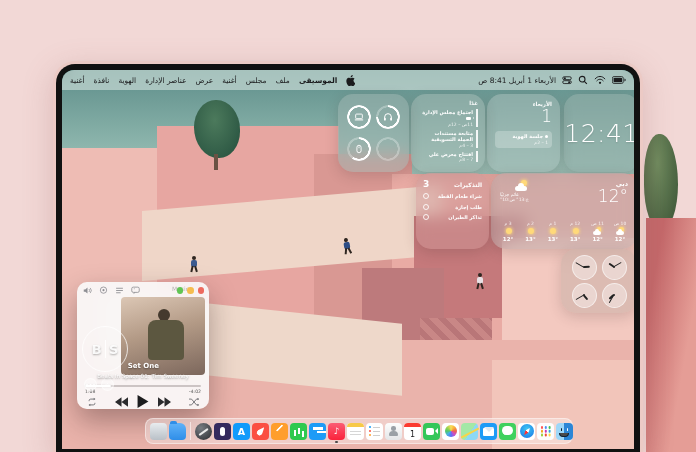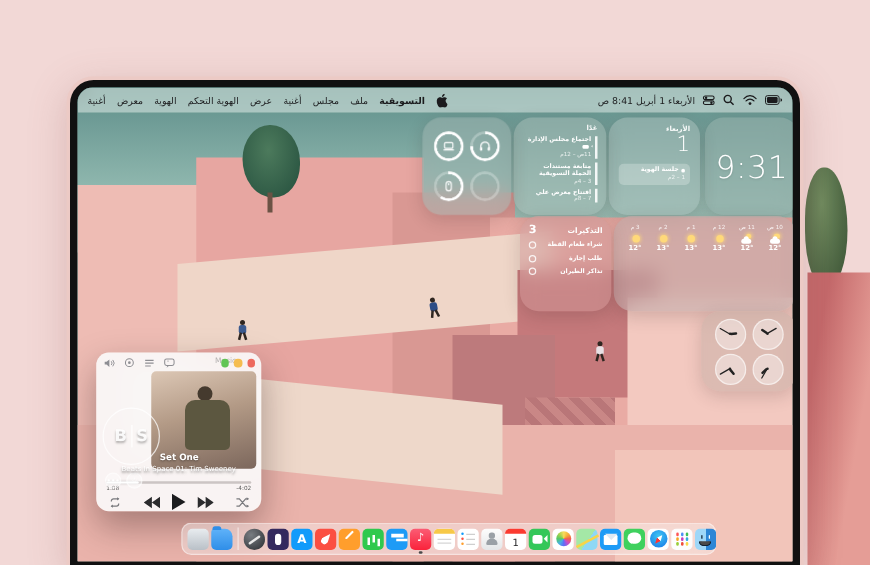--- a/index.html
+++ b/index.html
@@ -262,7 +262,7 @@
           <span class="m">عرض</span>
           <span class="m">الهوية التحكم</span>
           <span class="m">الهوية</span>
-          <span class="m">معرض</span>
+          <span class="m">نافذة</span>
           <span class="m">أغنية</span>
         </div>
         <div class="status">

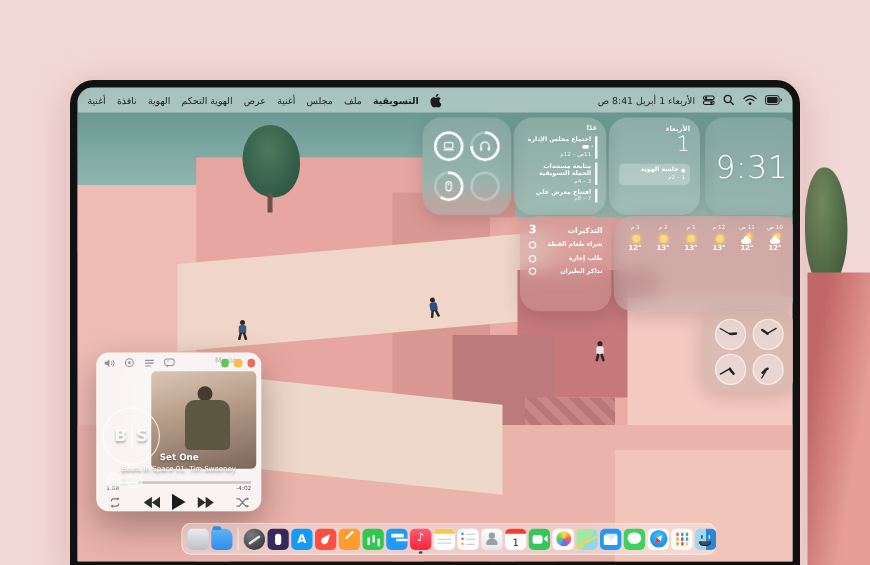--- a/index.html
+++ b/index.html
@@ -260,7 +260,7 @@
           <span class="m">مجلس</span>
           <span class="m">أغنية</span>
           <span class="m">عرض</span>
-          <span class="m">الهوية التحكم</span>
+          <span class="m">عناصر الإدارة</span>
           <span class="m">الهوية</span>
           <span class="m">نافذة</span>
           <span class="m">أغنية</span>

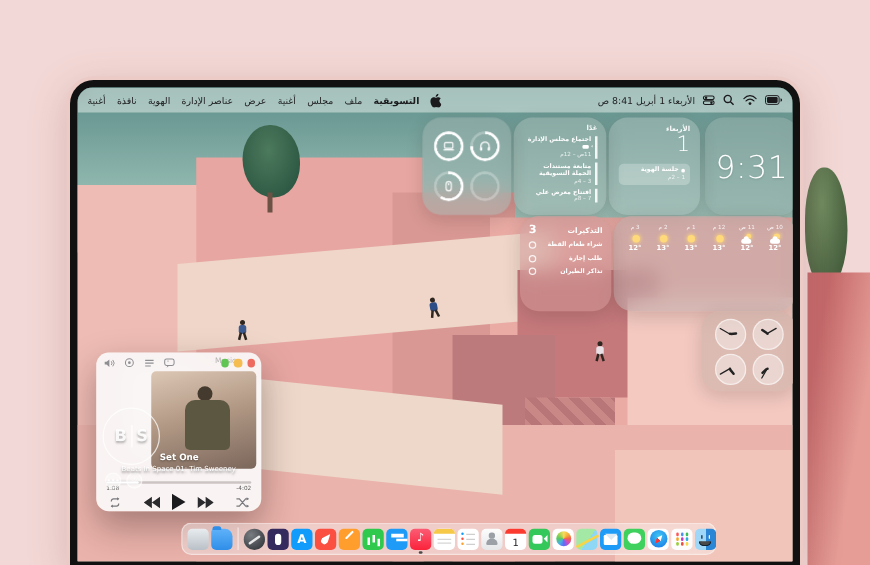--- a/index.html
+++ b/index.html
@@ -255,7 +255,7 @@
           <svg class="sicon" style="width:9px;height:11px;fill:#1b1b1d" viewBox="0 0 14 17">
               <path d="M11.6 9c0-2 1.6-3 1.7-3.1-1-1.4-2.4-1.6-2.9-1.6-1.2-.1-2.4.7-3 .7-.6 0-1.6-.7-2.6-.7C3.4 4.3 2 5 1.3 6.2c-1.6 2.7-.4 6.7 1.1 8.9.7 1 1.6 2.2 2.7 2.2 1.1 0 1.5-.7 2.8-.7s1.7.7 2.8.7c1.2 0 1.9-1.1 2.6-2.1.8-1.2 1.1-2.4 1.2-2.4 0 0-2.2-.9-2.9-3.8zM9.6 2.8c.6-.7 1-1.7.9-2.8-.9 0-1.9.6-2.5 1.3-.5.6-1 1.6-.9 2.6 1 .1 2-.5 2.5-1.1z"></path>
             </svg>
-          <span class="m app">التسويقية</span>
+          <span class="m app">الموسيقى</span>
           <span class="m">ملف</span>
           <span class="m">مجلس</span>
           <span class="m">أغنية</span>

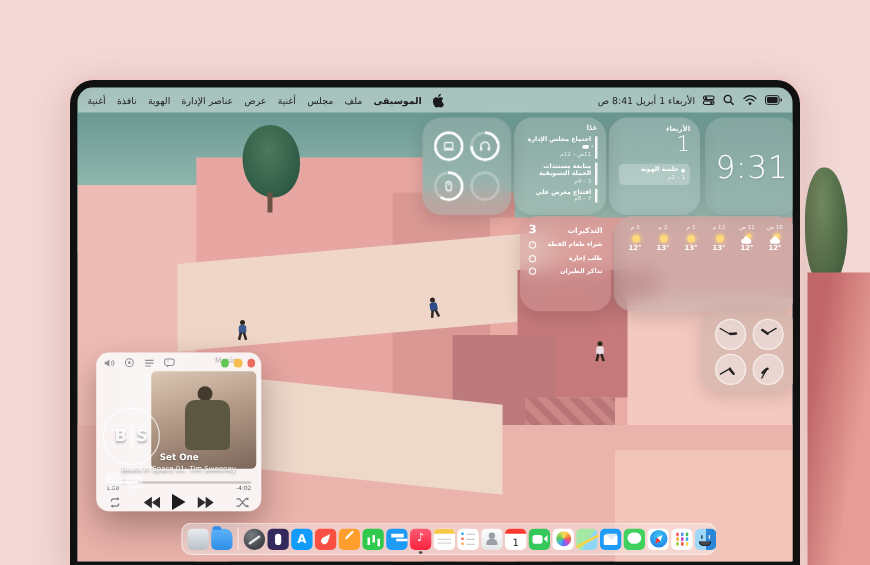--- a/index.html
+++ b/index.html
@@ -295,7 +295,7 @@
       </div>
 
       <div class="abs widget wg-clock">
-        <span class="time">9:31</span>
+        <span class="time">12:41</span>
       </div>
 
       <div class="abs widget wg-calday">

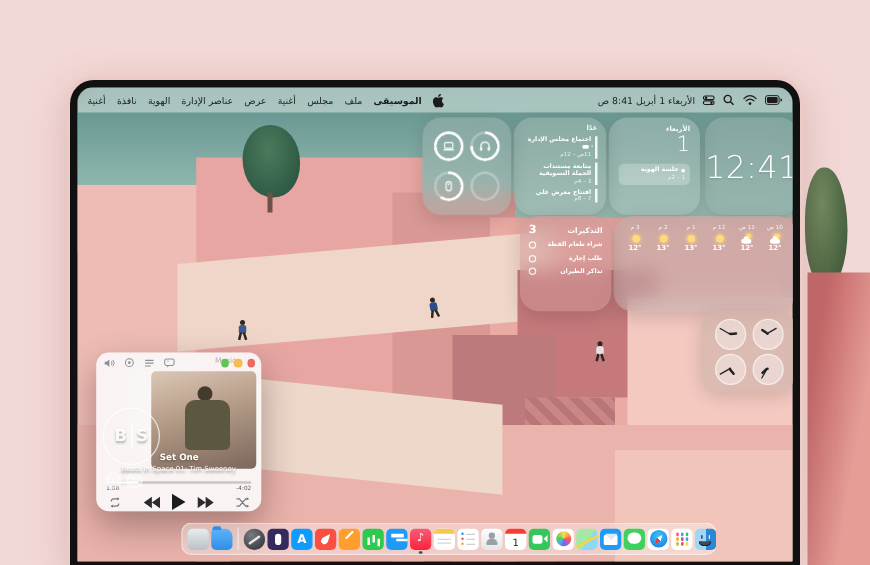--- a/index.html
+++ b/index.html
@@ -350,6 +350,20 @@
       </div>
 
       <div class="abs widget wg-weather">
+        <div class="wx-top">
+          <div>
+            <div class="wx-city">دبي</div>
+            <div class="wx-temp">12°</div>
+          </div>
+          <div class="wx-side">
+            <div class="wic wic-big partly">
+                <i class="sun-core abs"></i>
+                <i class="cloud abs"></i>
+              </div>
+            <div class="wx-cond">غائم جزئيًا</div>
+            <div class="wx-hl">ع:13° ص:10°</div>
+          </div>
+        </div>
         <div class="wx-row">
           <div class="wx-h">
               <div class="hh">10 ص</div>

